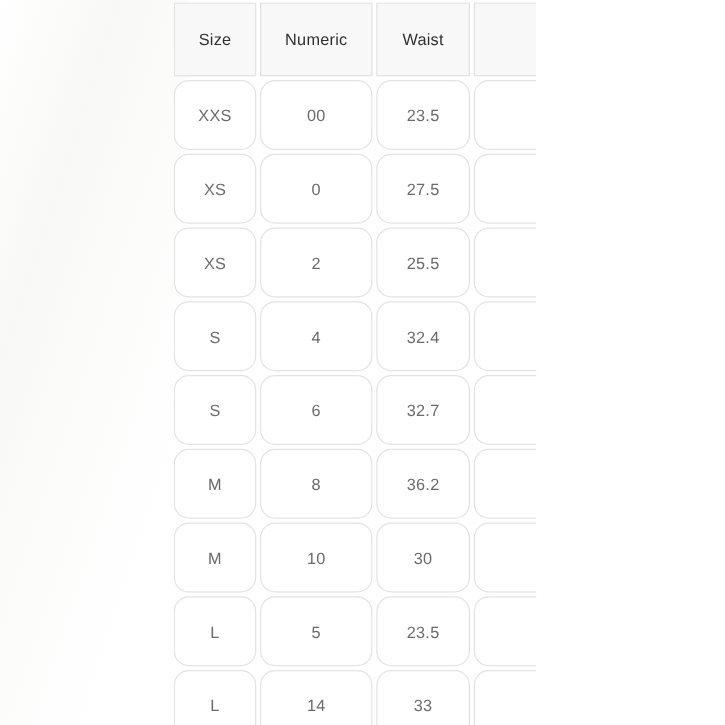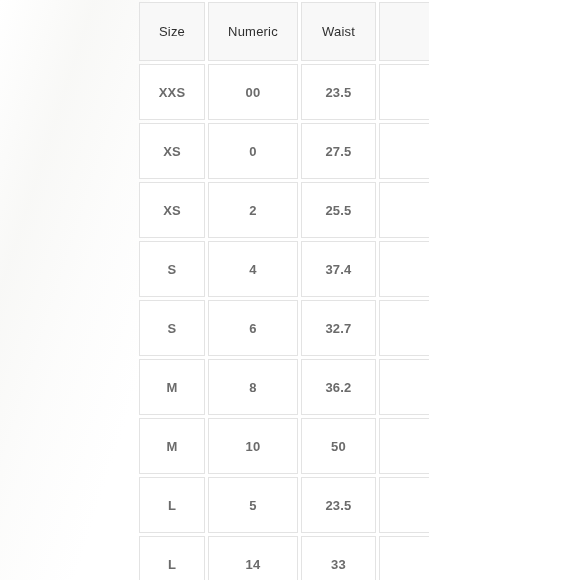--- a/index.html
+++ b/index.html
@@ -76,8 +76,9 @@
     background: #ffffff;
     color: #6b6b6b;
     font-size: 13px;
-    font-weight: bold;
+    font-weight: normal;
     letter-spacing: 0.2px;
+    border-radius: 12px;
   }
 </style>
 </head>

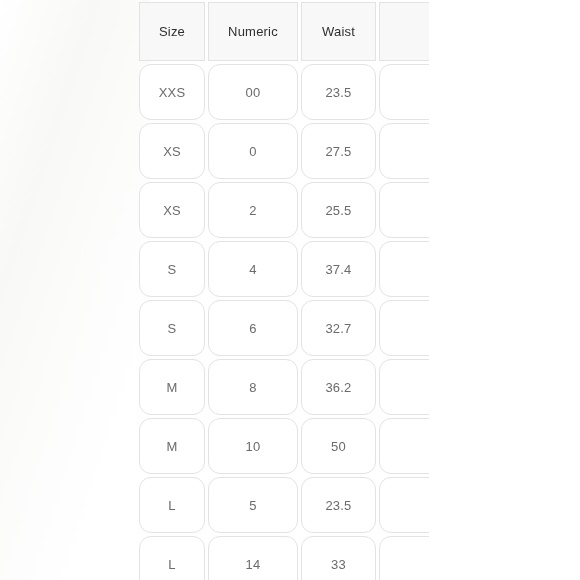--- a/index.html
+++ b/index.html
@@ -124,7 +124,7 @@
       <tr>
         <td>S</td>
         <td>4</td>
-        <td>37.4</td>
+        <td>32.4</td>
         <td>36</td>
       </tr>
       <tr>

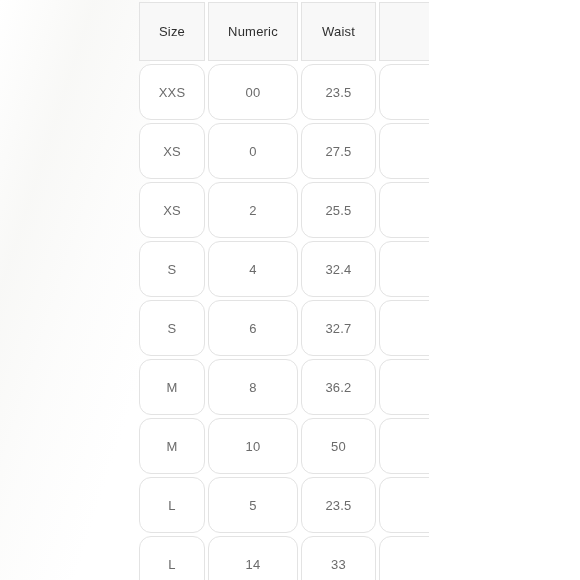--- a/index.html
+++ b/index.html
@@ -142,7 +142,7 @@
       <tr>
         <td>M</td>
         <td>10</td>
-        <td>50</td>
+        <td>30</td>
         <td>39.5</td>
       </tr>
       <tr>

